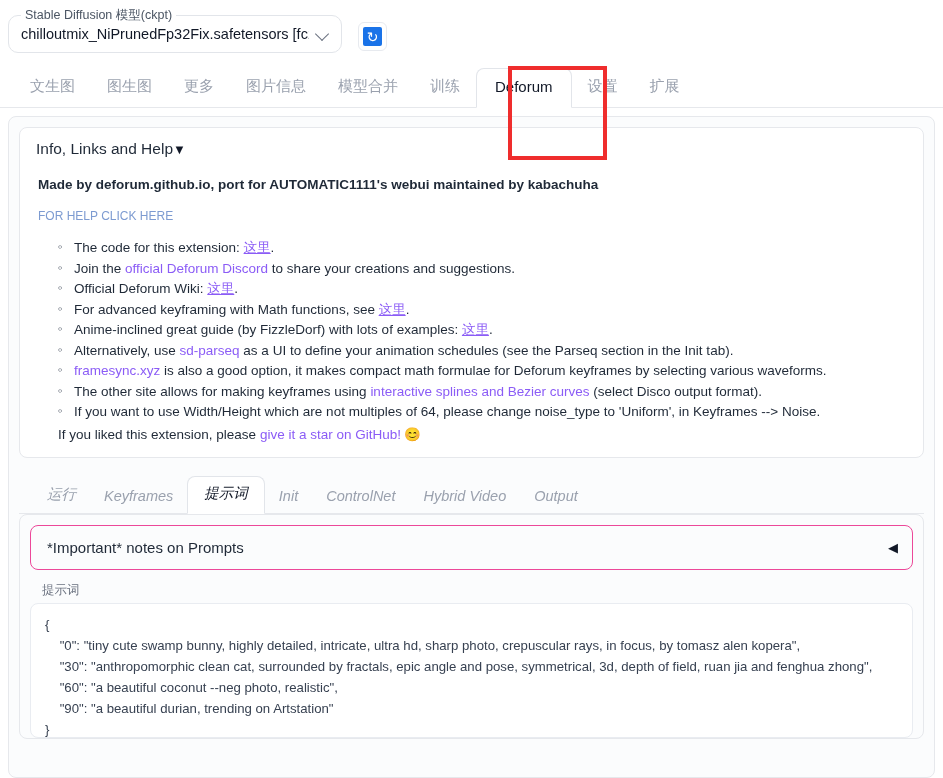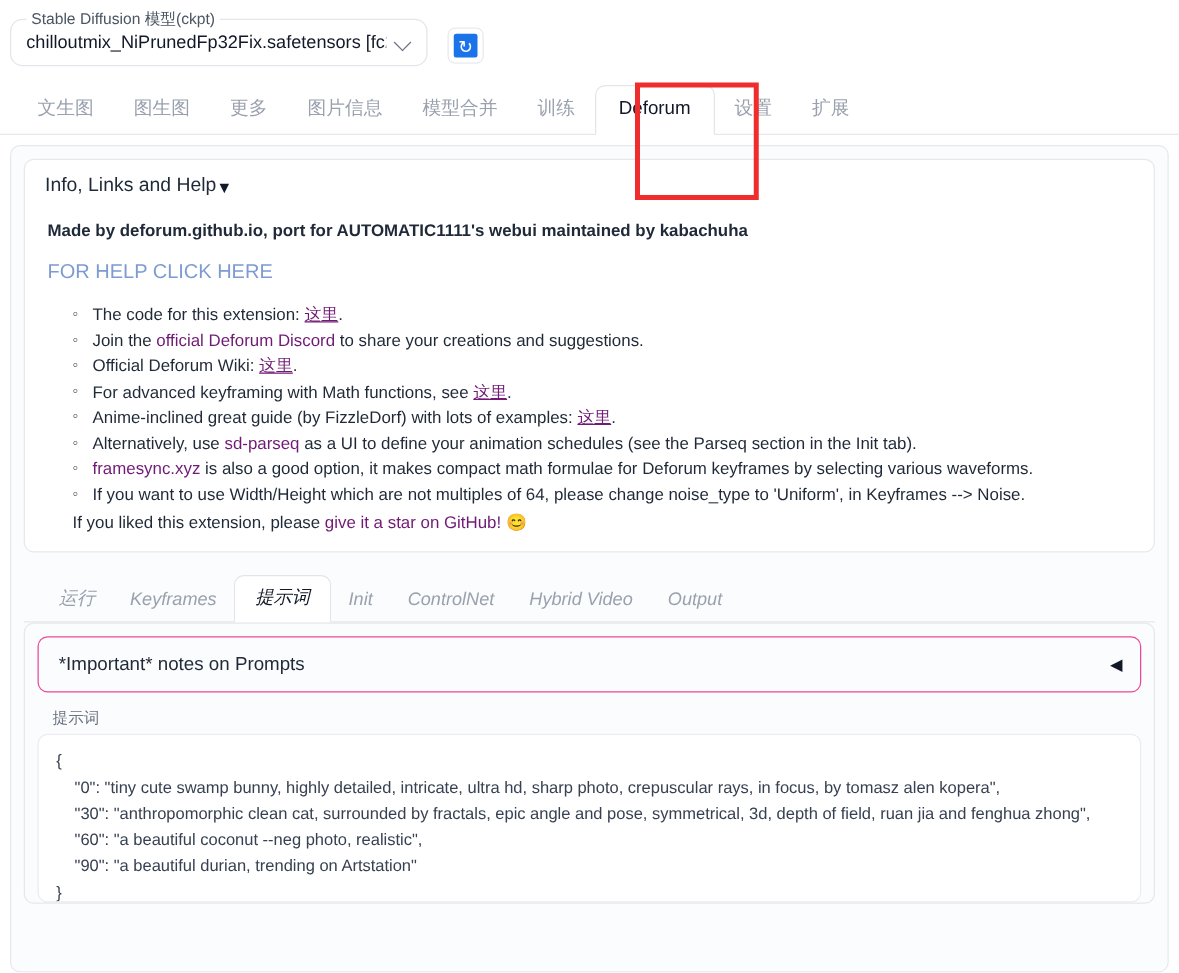--- a/index.html
+++ b/index.html
@@ -122,7 +122,7 @@
     margin: 19px 0 0 2px;
   }
   .help-link {
-    font-size: 16px; color: #7d9bd1; margin: 17px 0 0 2px;
+    font-size: 12px; color: #7d9bd1; margin: 17px 0 0 2px;
     cursor: pointer;
   }
 

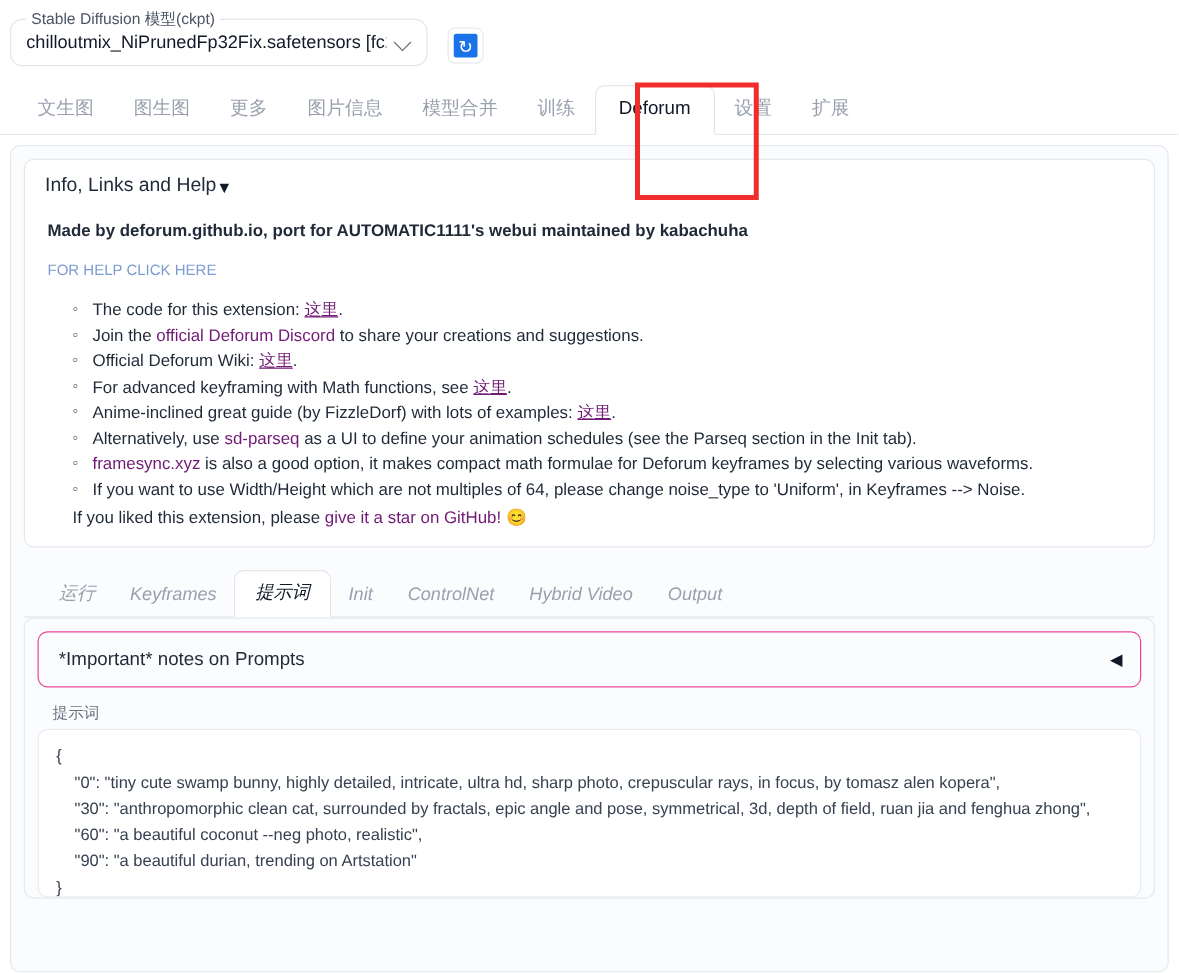--- a/index.html
+++ b/index.html
@@ -140,7 +140,7 @@
     position: absolute; left: 0; top: -1px;
     color: #4b5563; font-size: 13px;
   }
-  a.lk { color: #701a75; text-decoration: none; cursor: pointer; }
+  a.lk { color: #8b5cf6; text-decoration: none; cursor: pointer; }
   a.lk.u { text-decoration: underline; }
   .star-line {
     font-size: 13.5px; color: #1f2937;

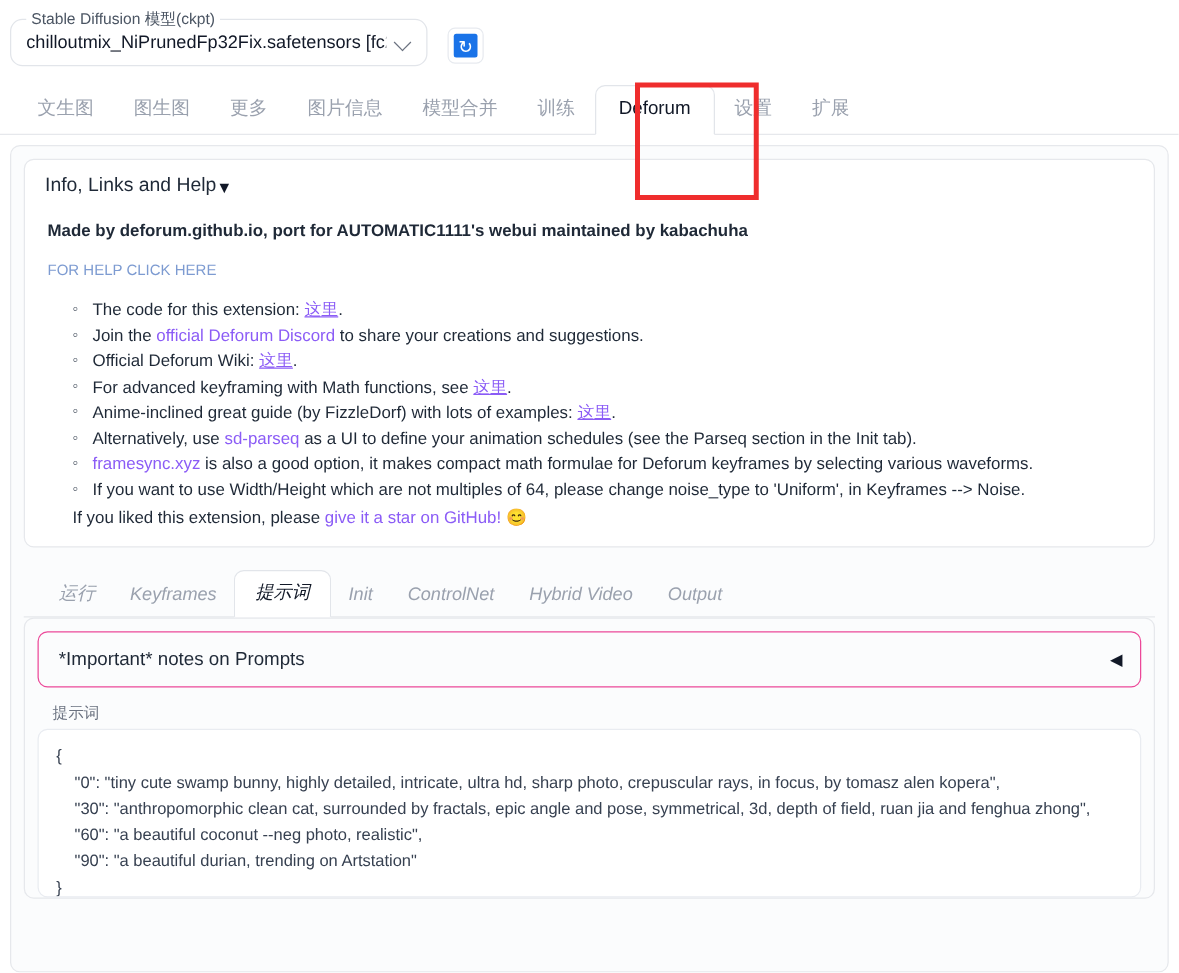--- a/index.html
+++ b/index.html
@@ -254,6 +254,7 @@
         <li><span>Anime-inclined great guide (by FizzleDorf) with lots of examples: </span><a class="lk u">这里</a><span>.</span></li>
         <li><span>Alternatively, use </span><a class="lk">sd-parseq</a><span> as a UI to define your animation schedules (see the Parseq section in the Init tab).</span></li>
         <li><span></span><a class="lk">framesync.xyz</a><span> is also a good option, it makes compact math formulae for Deforum keyframes by selecting various waveforms.</span></li>
+        <li><span>The other site allows for making keyframes using </span><a class="lk">interactive splines and Bezier curves</a><span> (select Disco output format).</span></li>
         <li><span>If you want to use Width/Height which are not multiples of 64, please change noise_type to 'Uniform', in Keyframes --&gt; Noise.</span></li>
       </ul>
 

